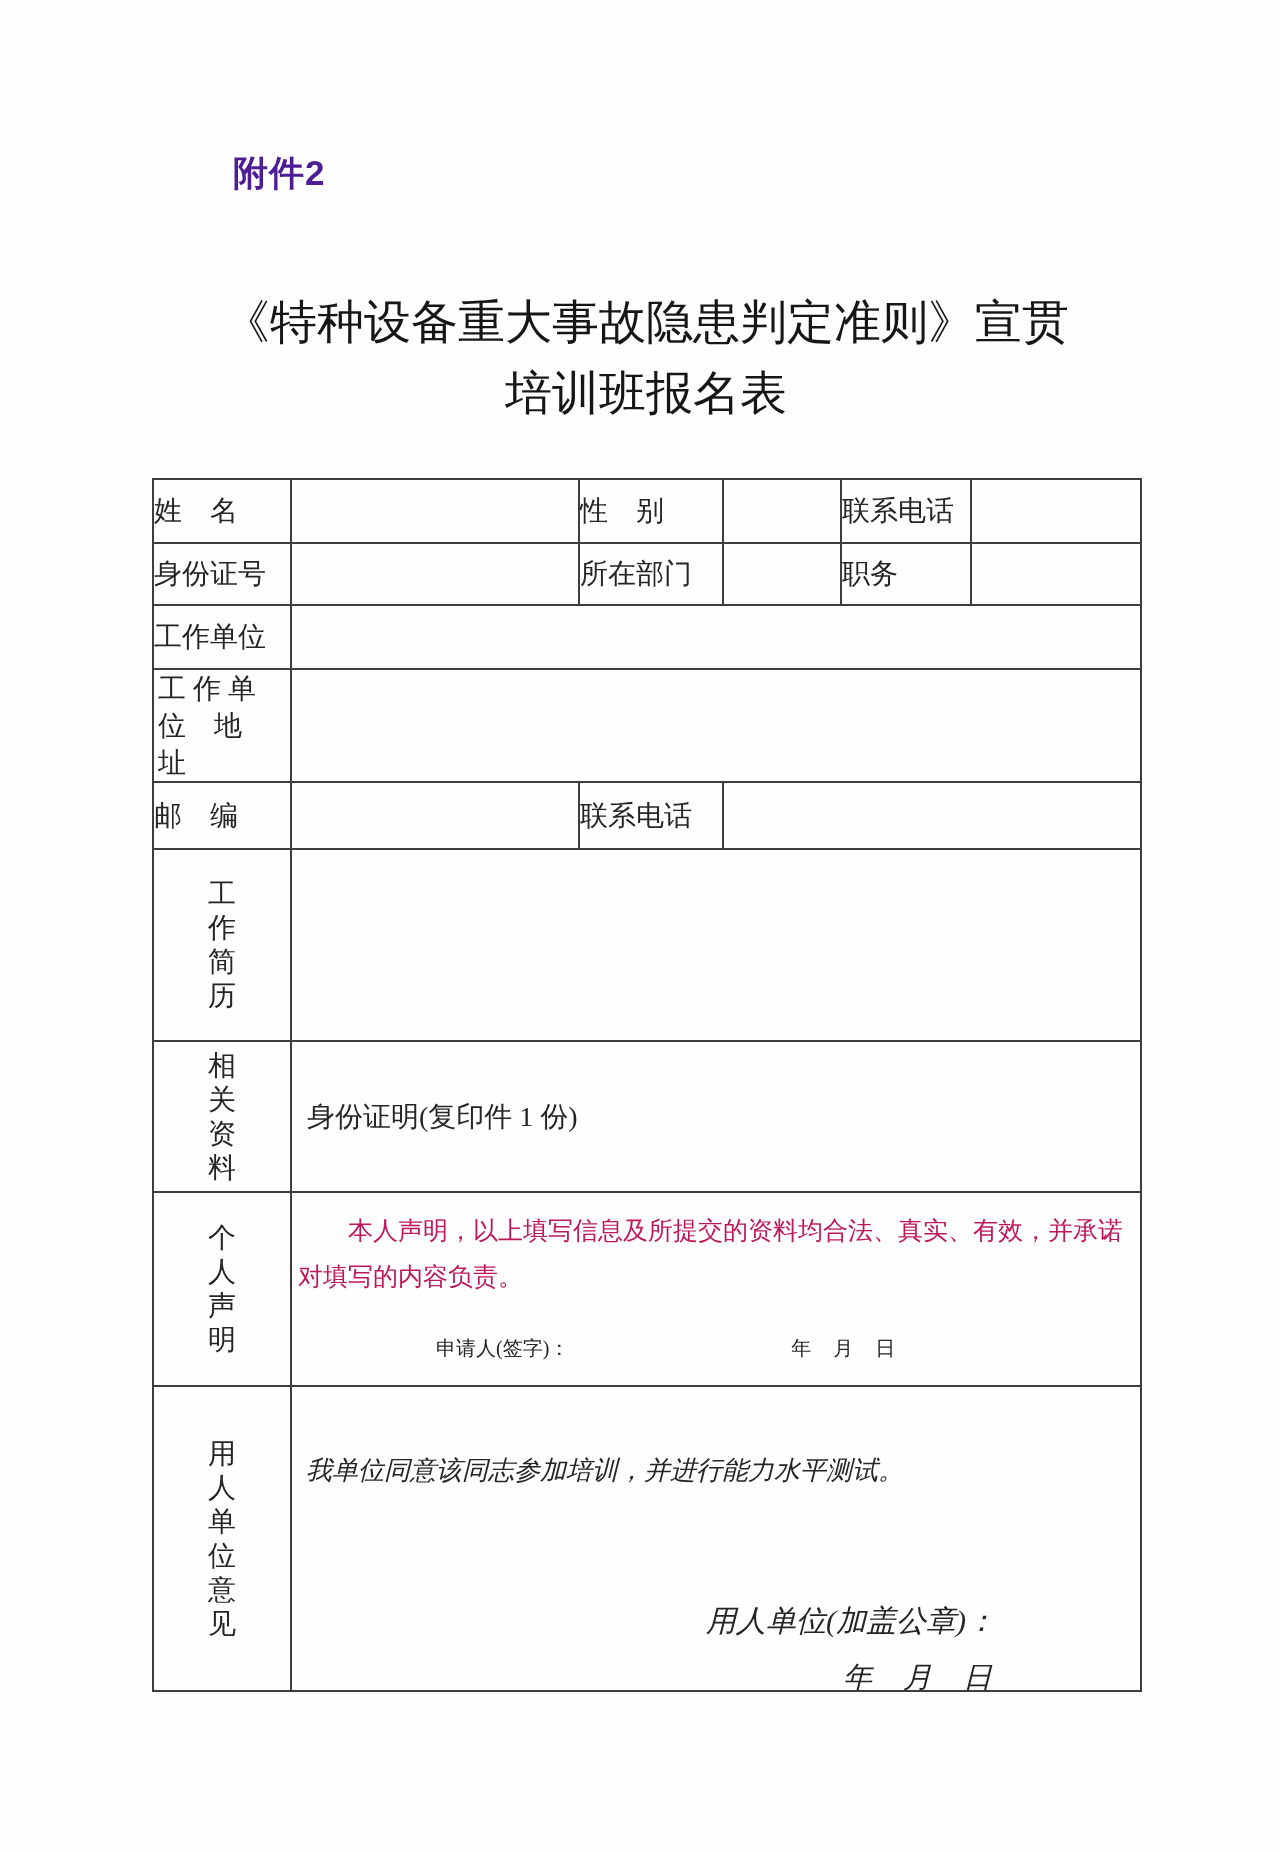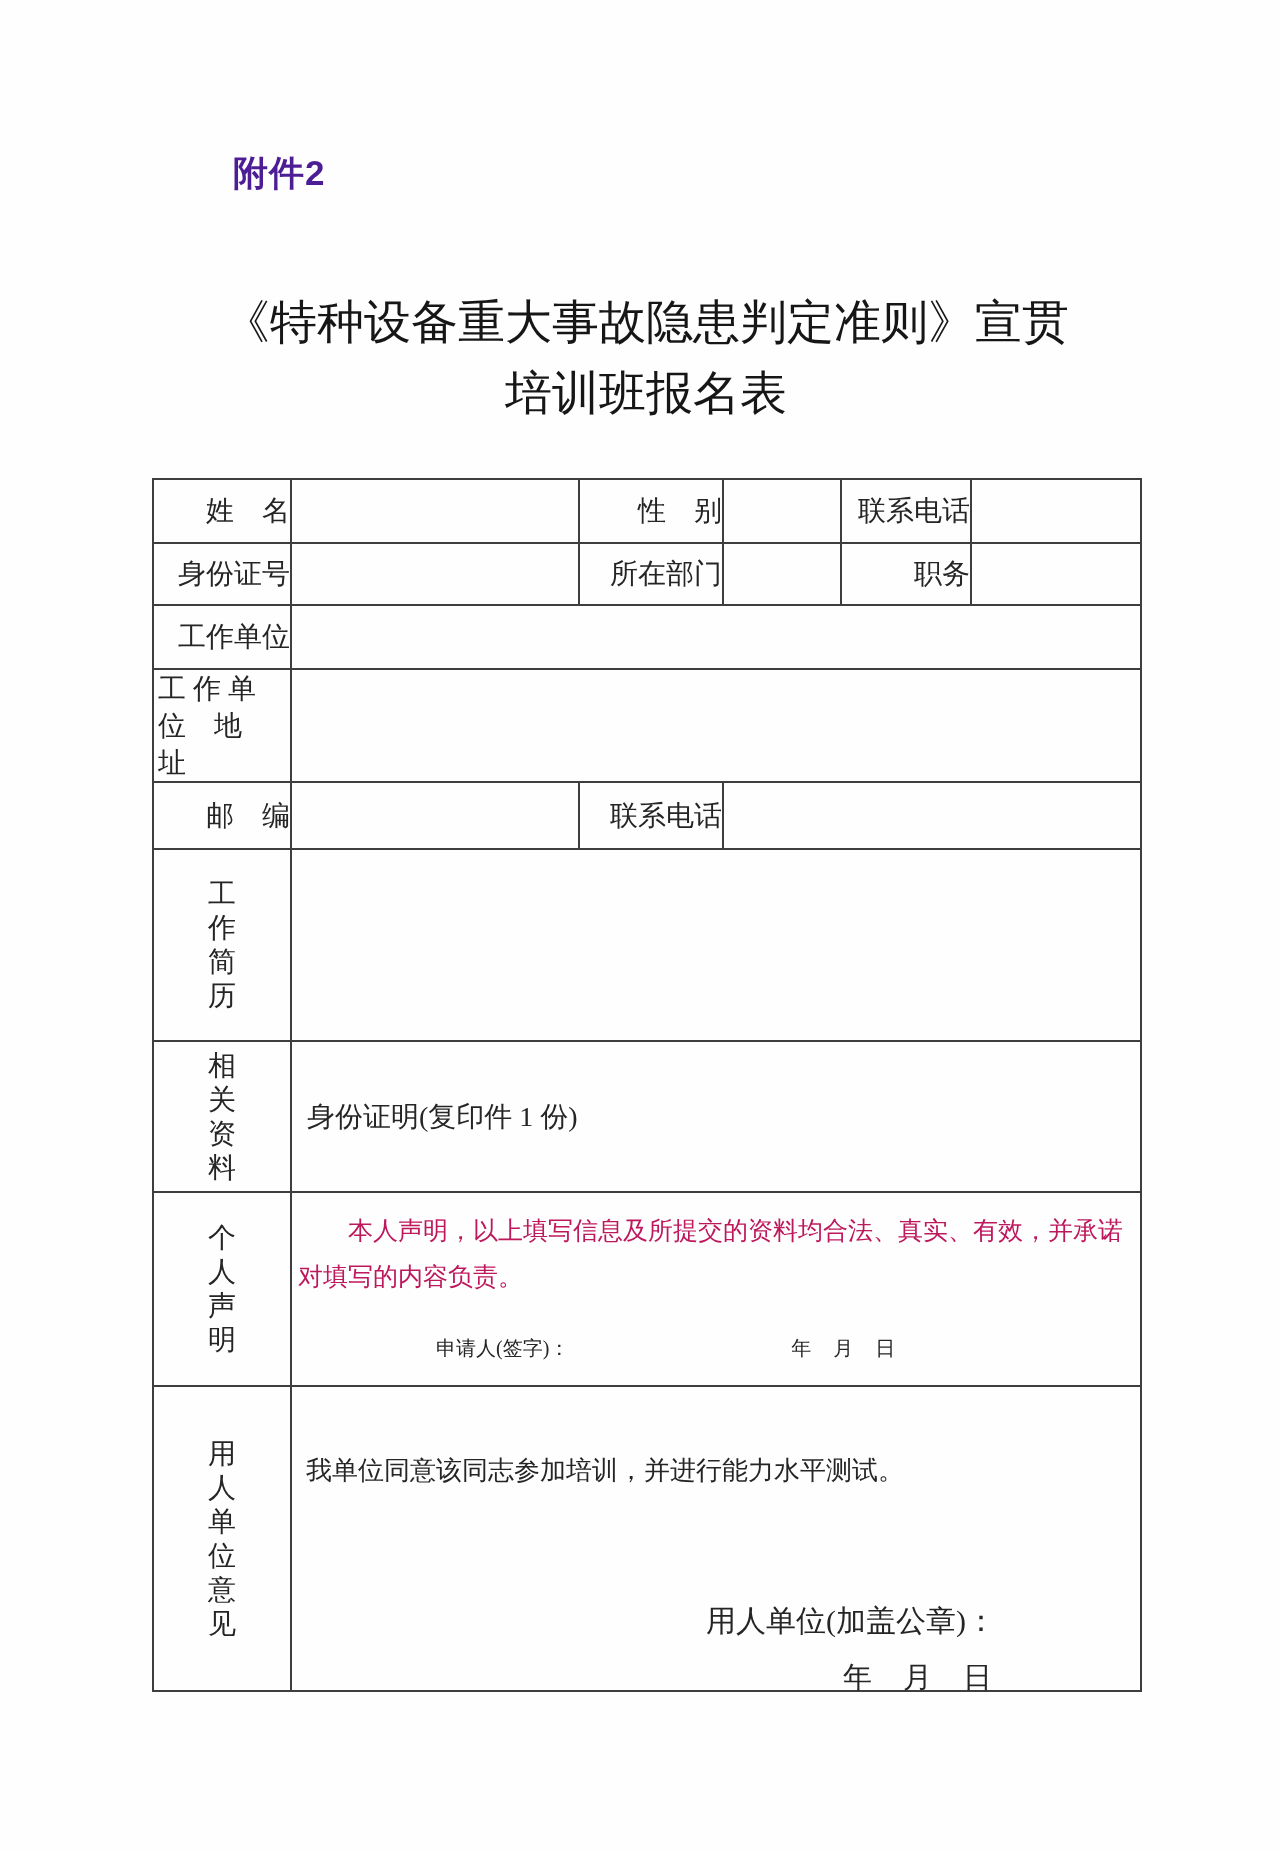--- a/index.html
+++ b/index.html
@@ -49,7 +49,7 @@
     color: #252525;
   }
 
-  td.lbl { text-align: right; }
+  td.lbl { text-align: left; }
 
   td.lbl-addr {
     text-align: left;

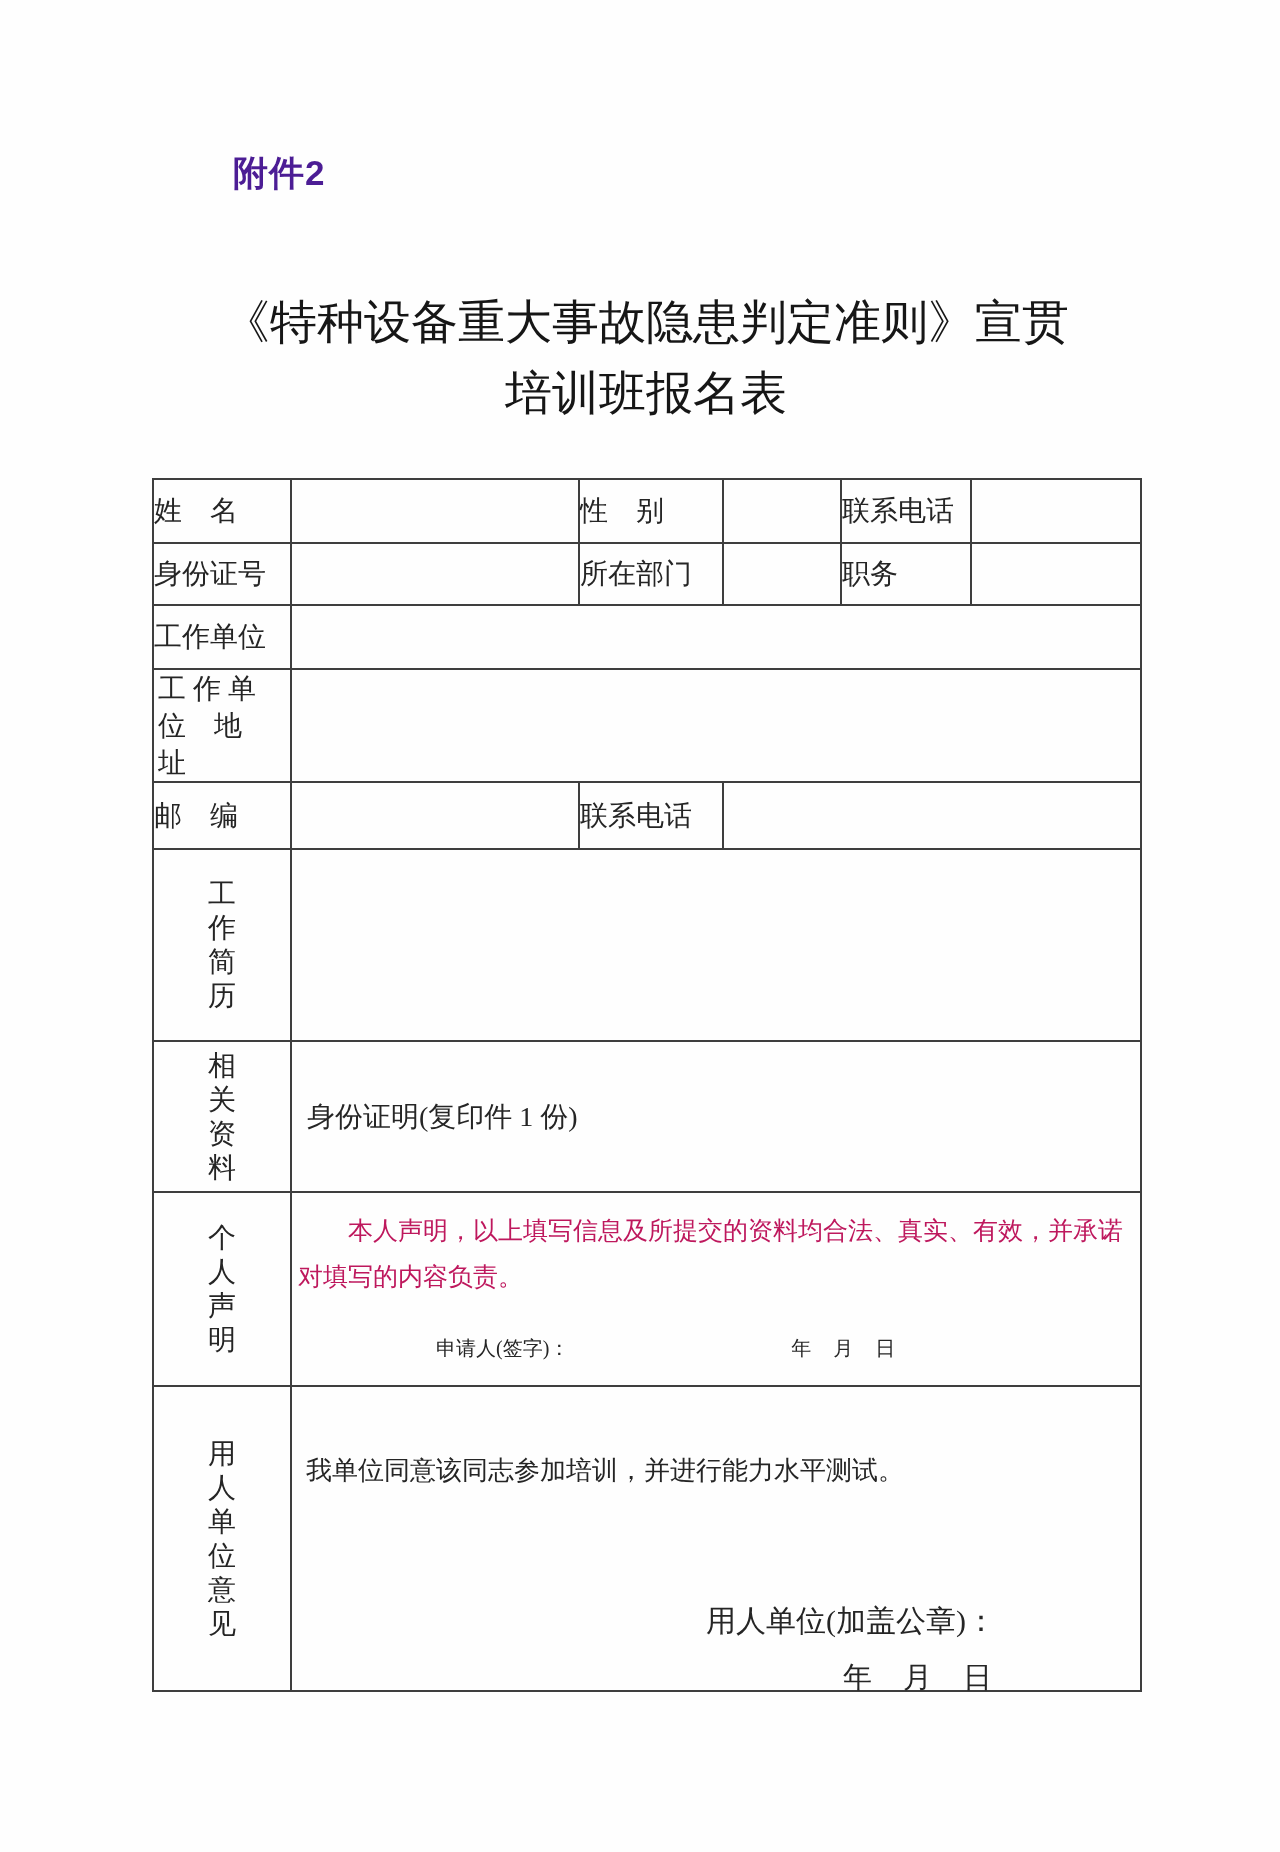--- a/index.html
+++ b/index.html
@@ -88,7 +88,7 @@
   }
   .sign-row .ymd { margin-left: 222px; letter-spacing: 1px; }
 
-  td.employer-cell { position: relative; vertical-align: top; }
+  td.employer-cell { position: relative; vertical-align: top; font-style: italic; }
   .consent {
     position: absolute;
     top: 66px; left: 14px;

